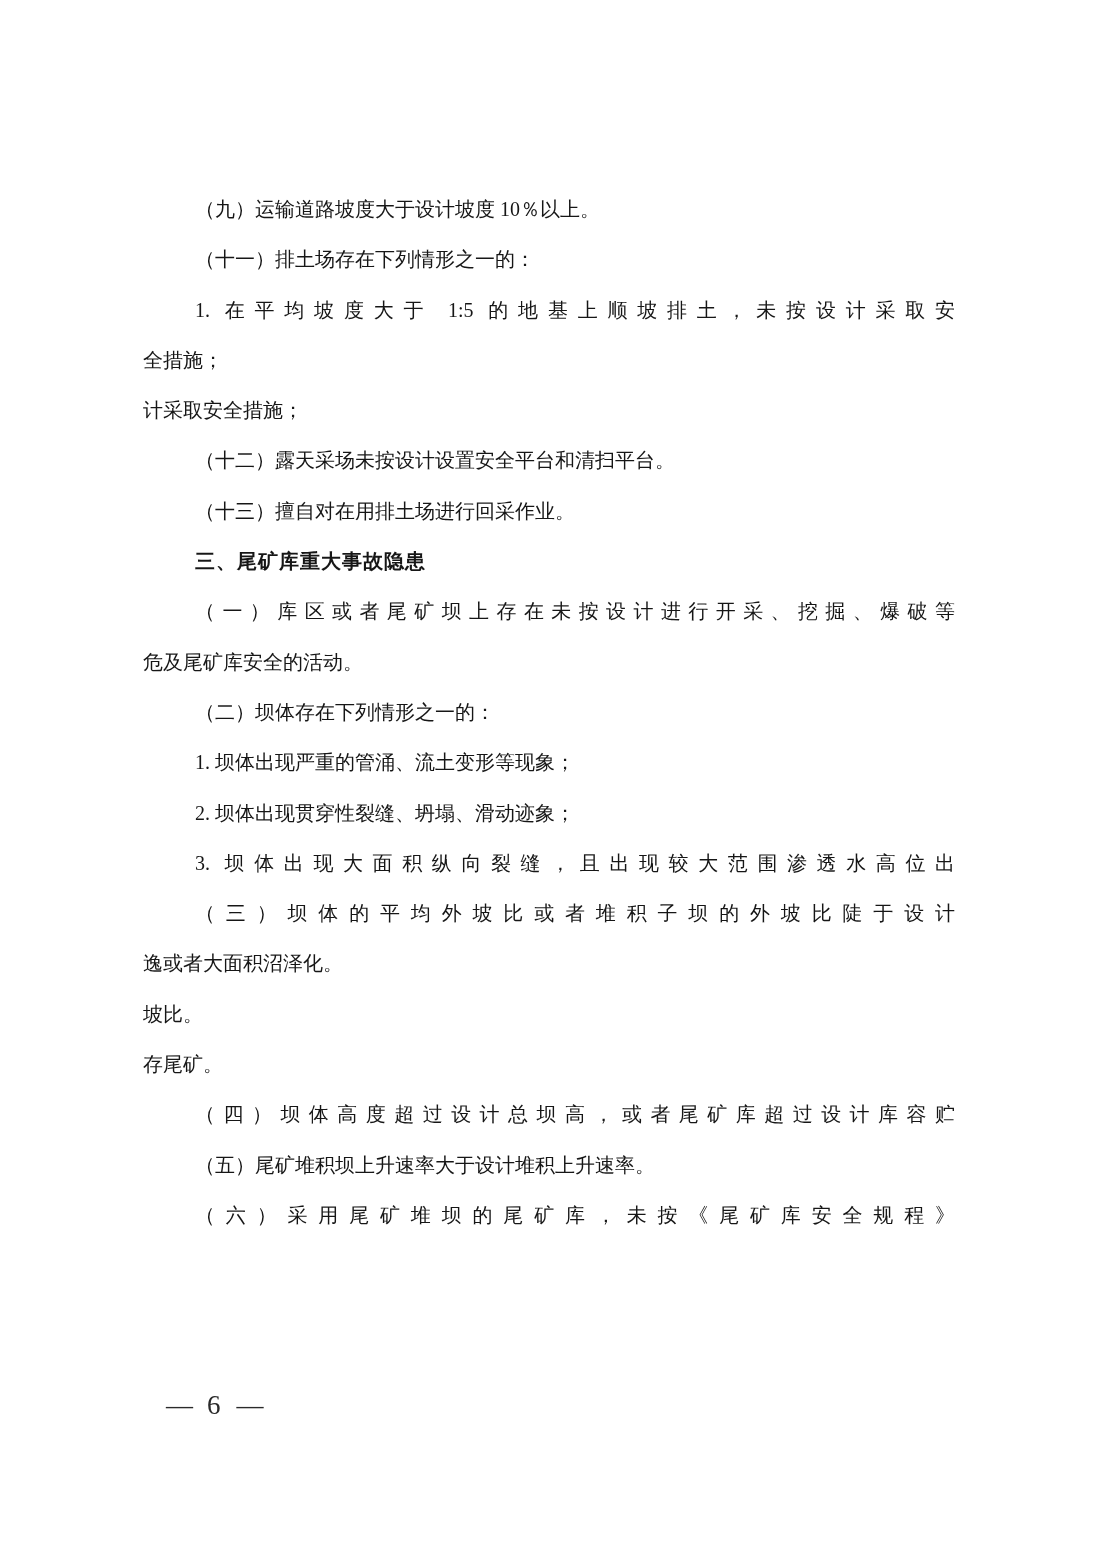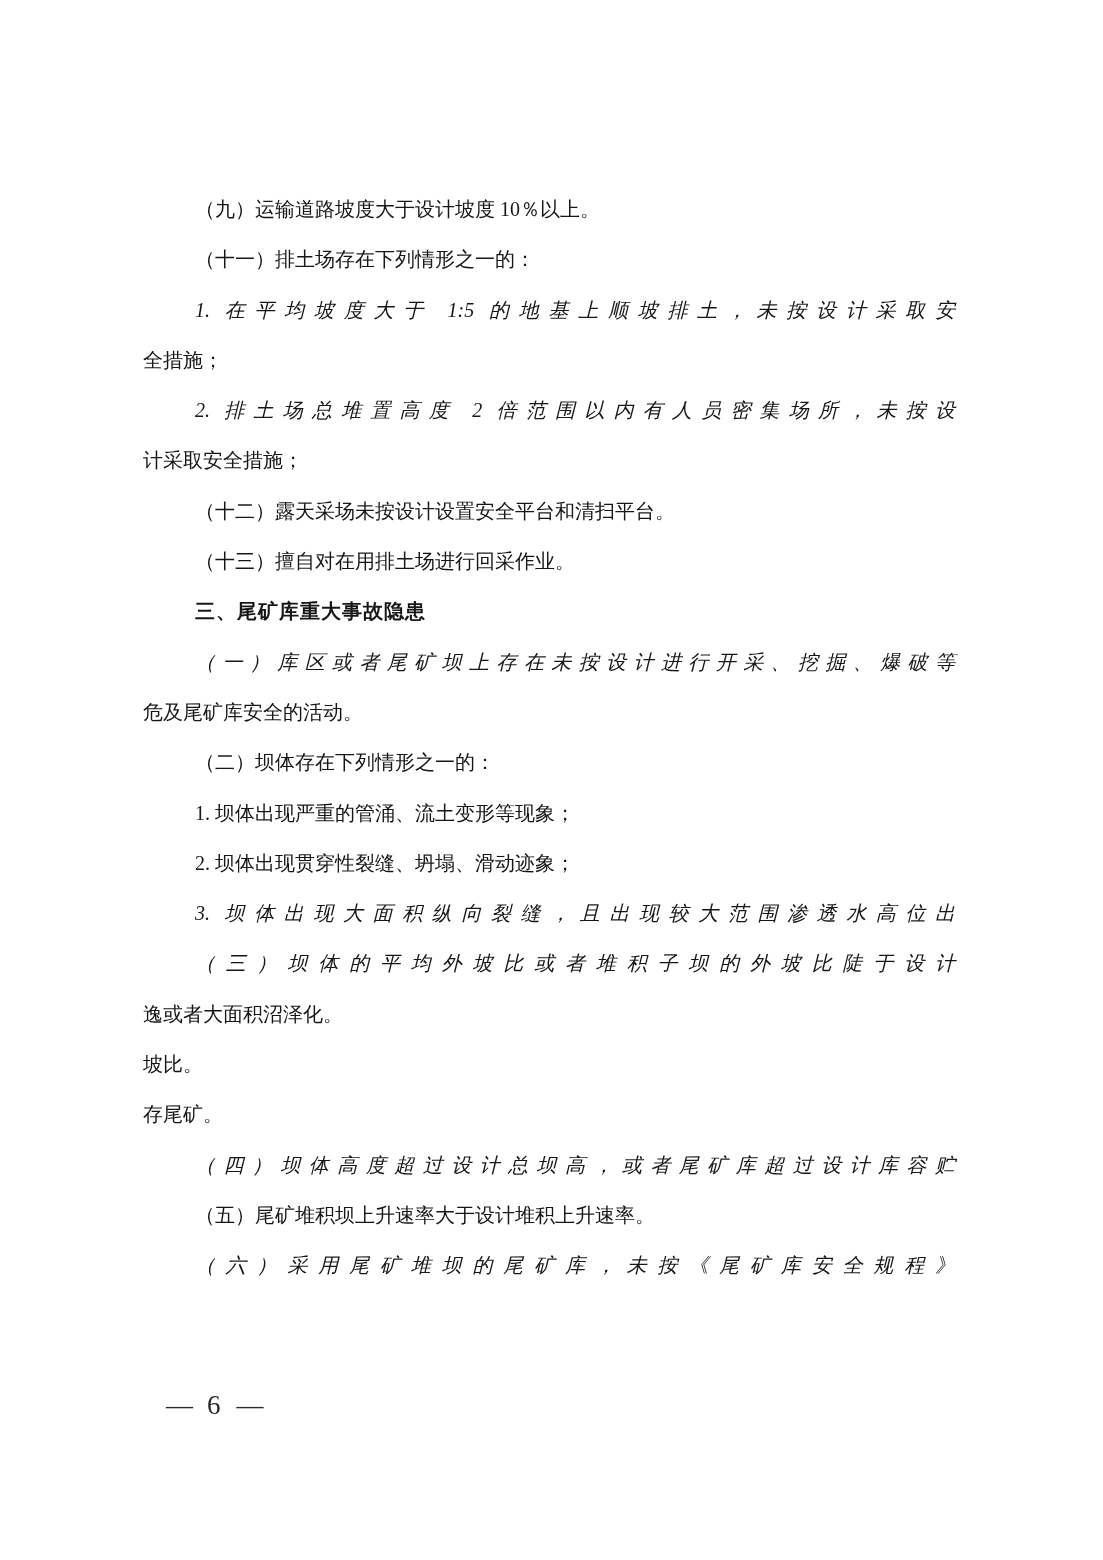--- a/index.html
+++ b/index.html
@@ -37,7 +37,6 @@
     white-space: normal;
     text-align: justify;
     text-align-last: justify;
-    font-style: italic;
   }
   .ln.head {
     font-family: "Liberation Sans", sans-serif;

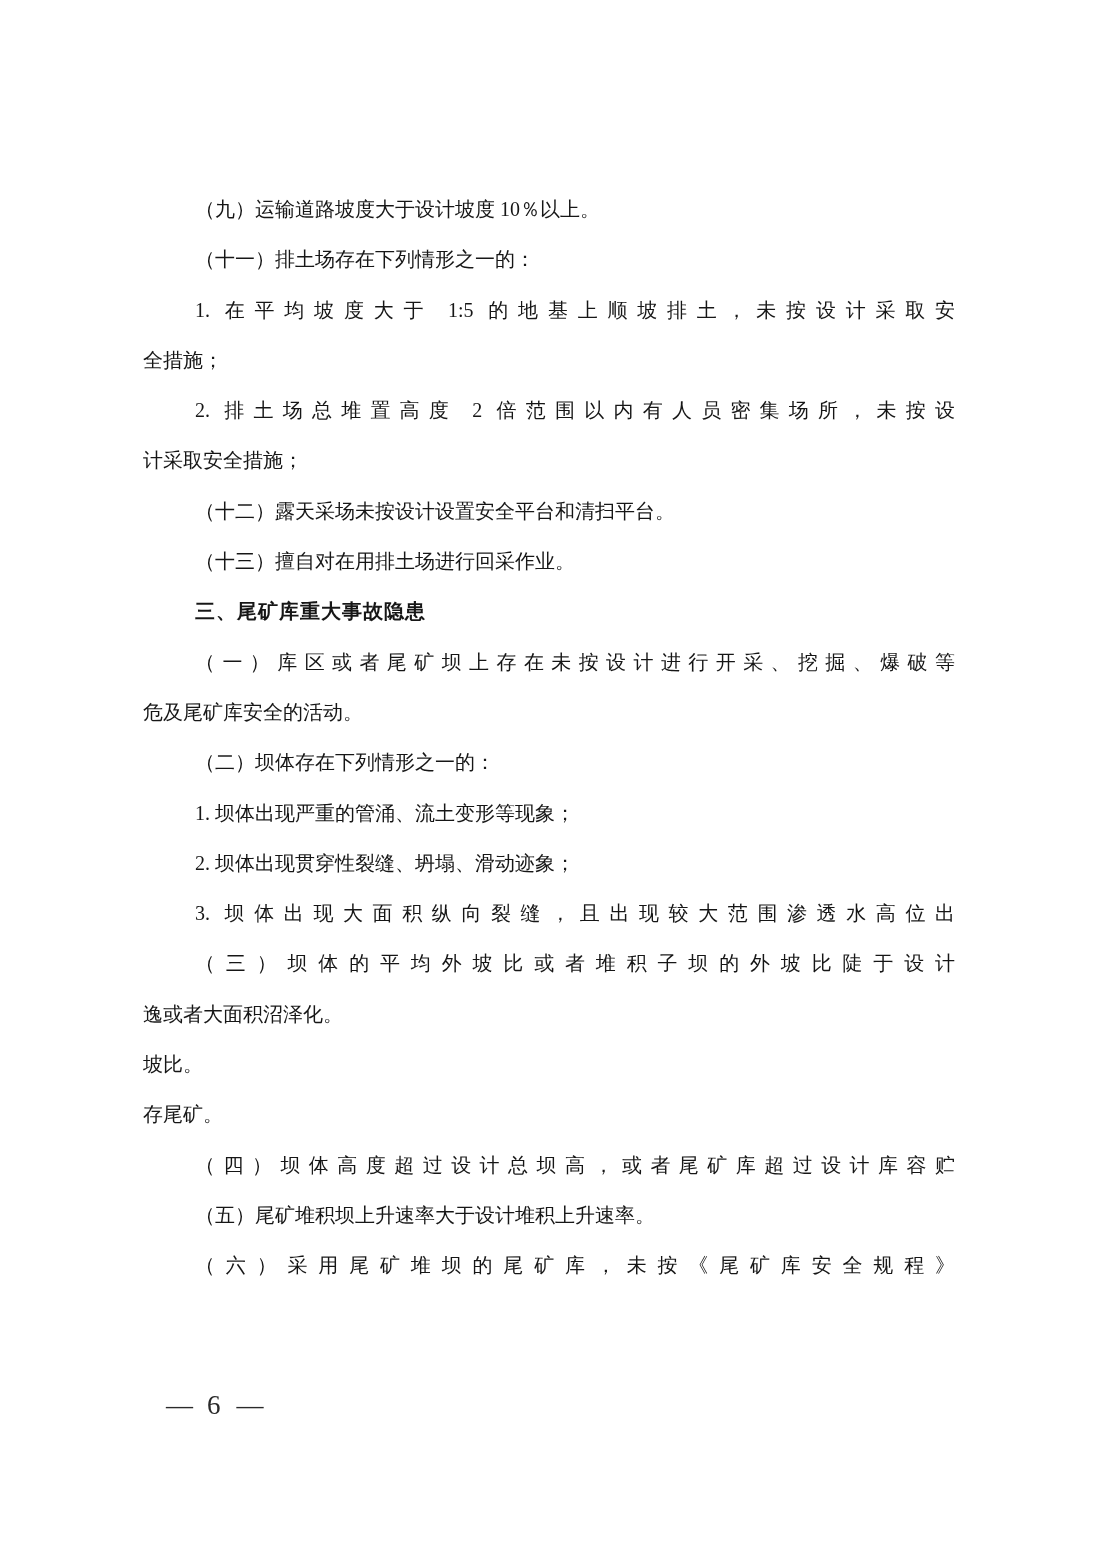--- a/index.html
+++ b/index.html
@@ -72,7 +72,6 @@
     <div class="ln in">（十一）排土场存在下列情形之一的：</div>
     <div class="ln in fill">1. 在平均坡度大于 1:5 的地基上顺坡排土，未按设计采取安</div>
     <div class="ln">全措施；</div>
-    <div class="ln in fill">2. 排土场总堆置高度 2 倍范围以内有人员密集场所，未按设</div>
     <div class="ln">计采取安全措施；</div>
     <div class="ln in">（十二）露天采场未按设计设置安全平台和清扫平台。</div>
     <div class="ln in">（十三）擅自对在用排土场进行回采作业。</div>

